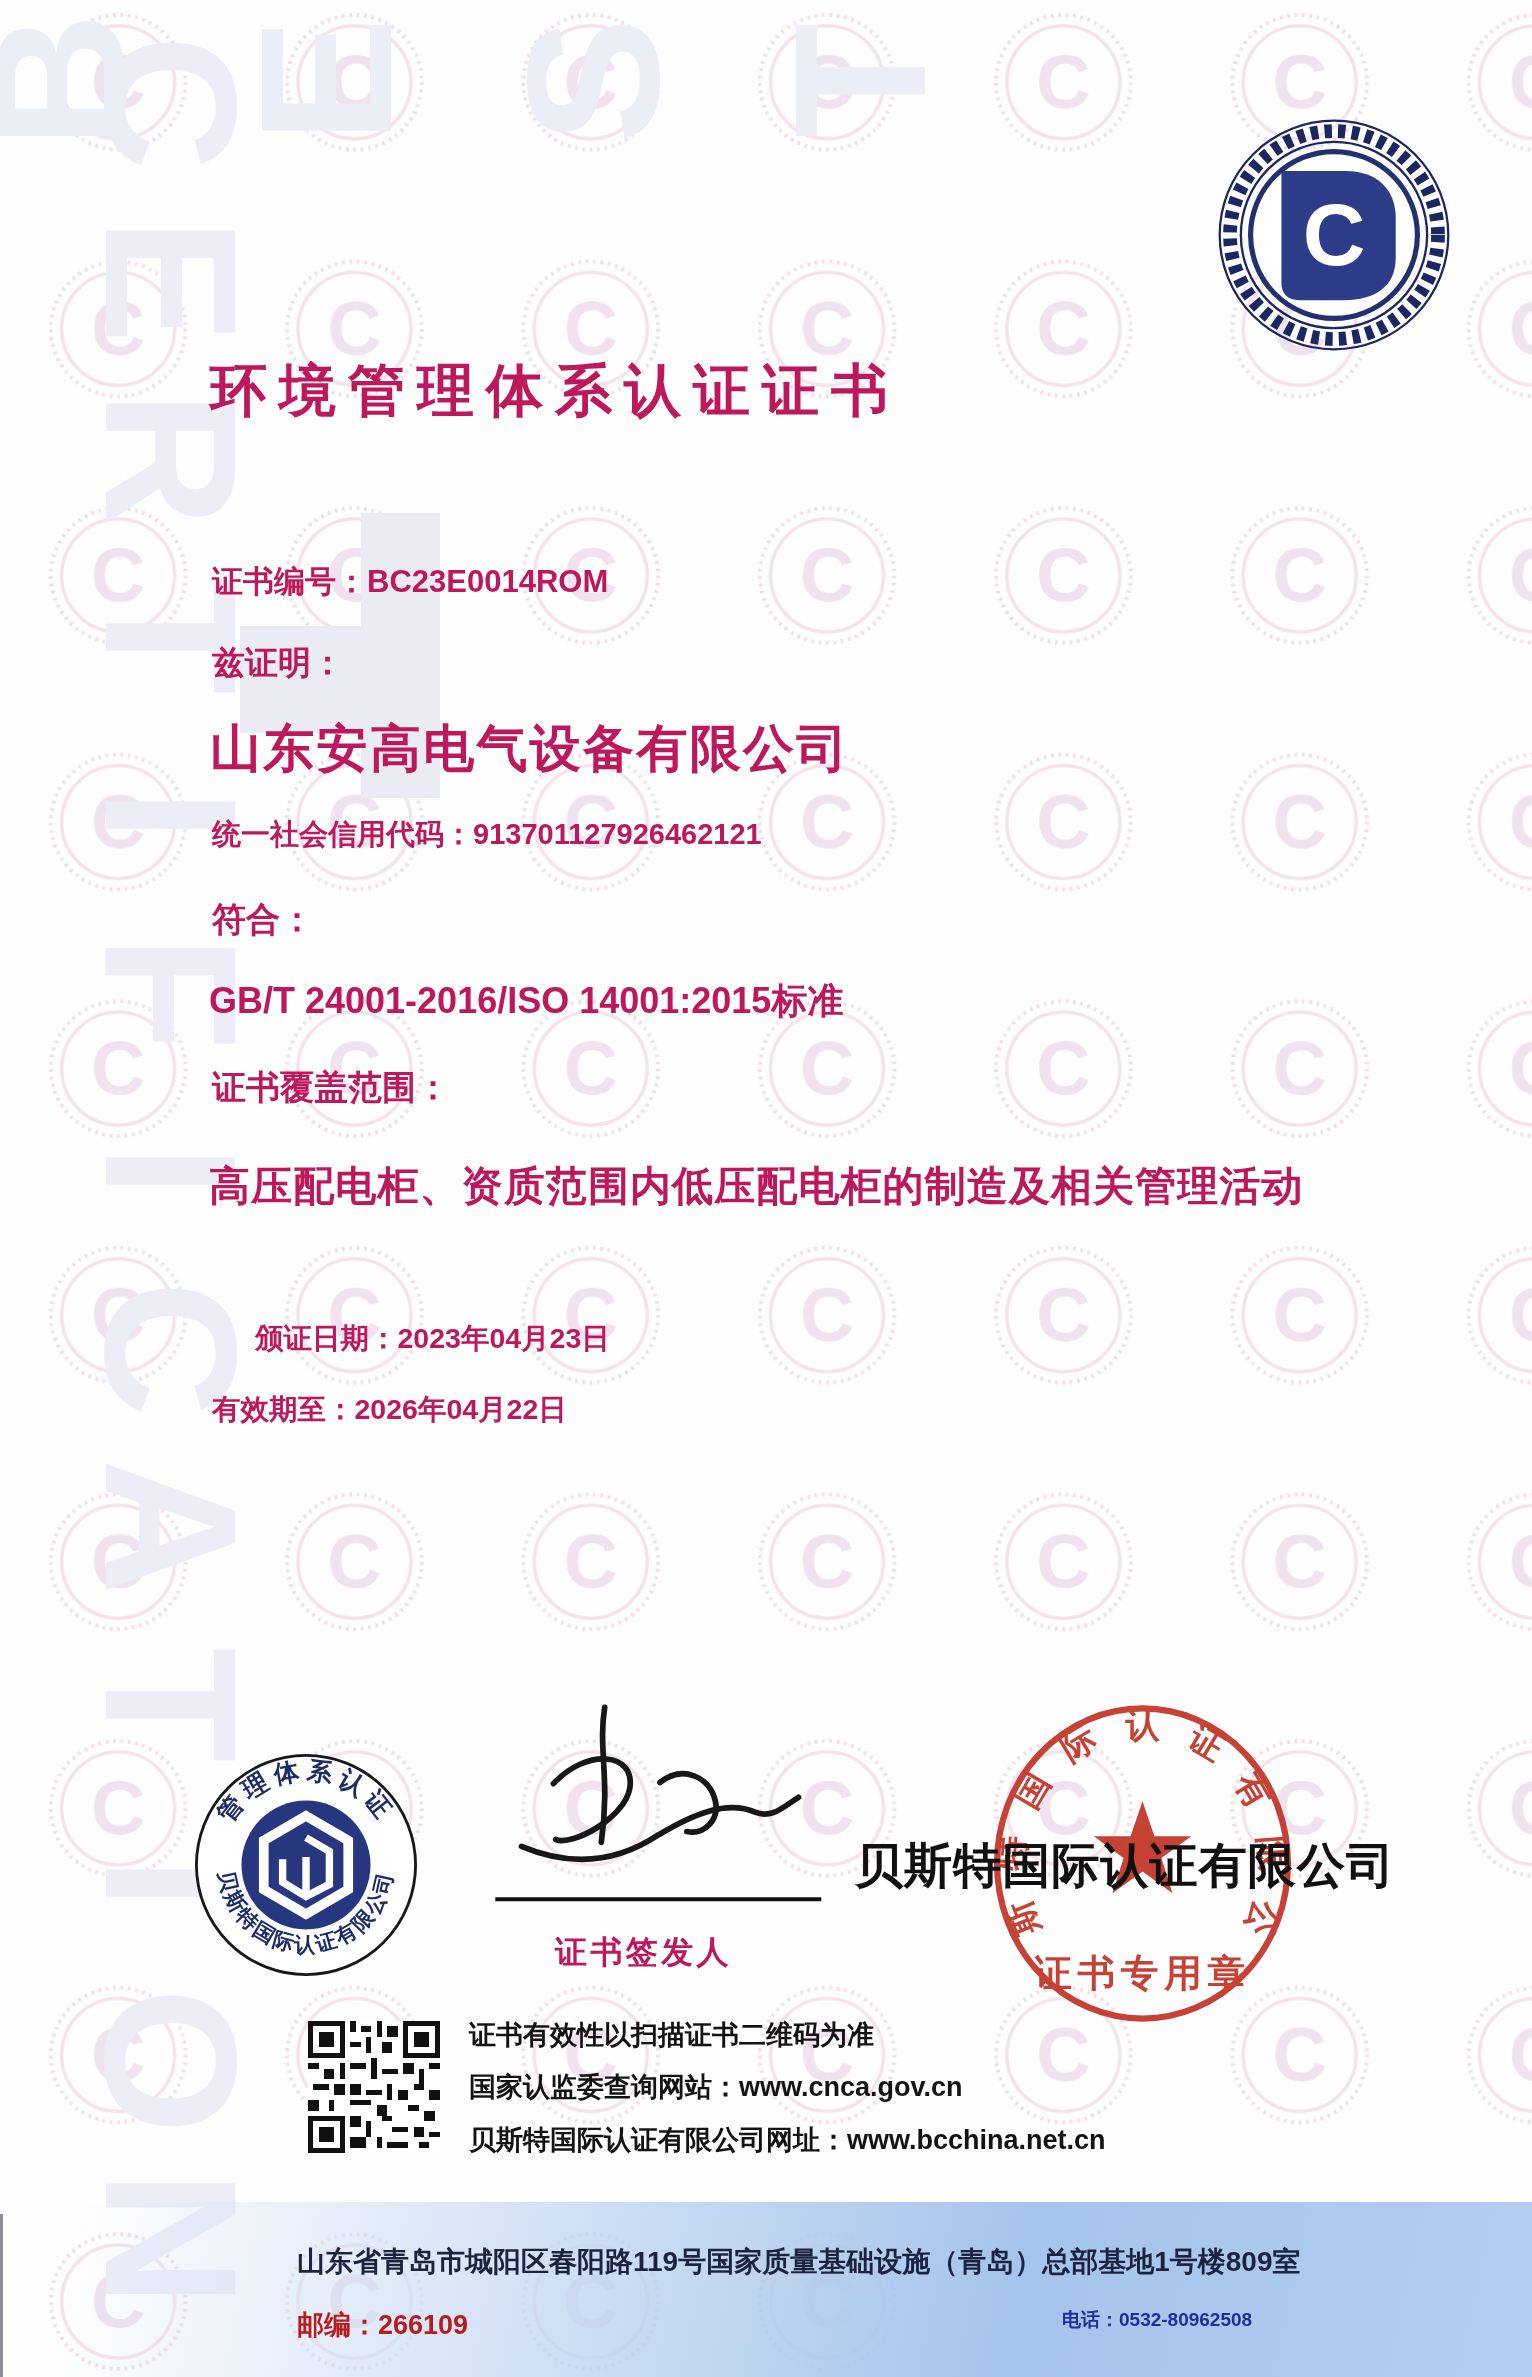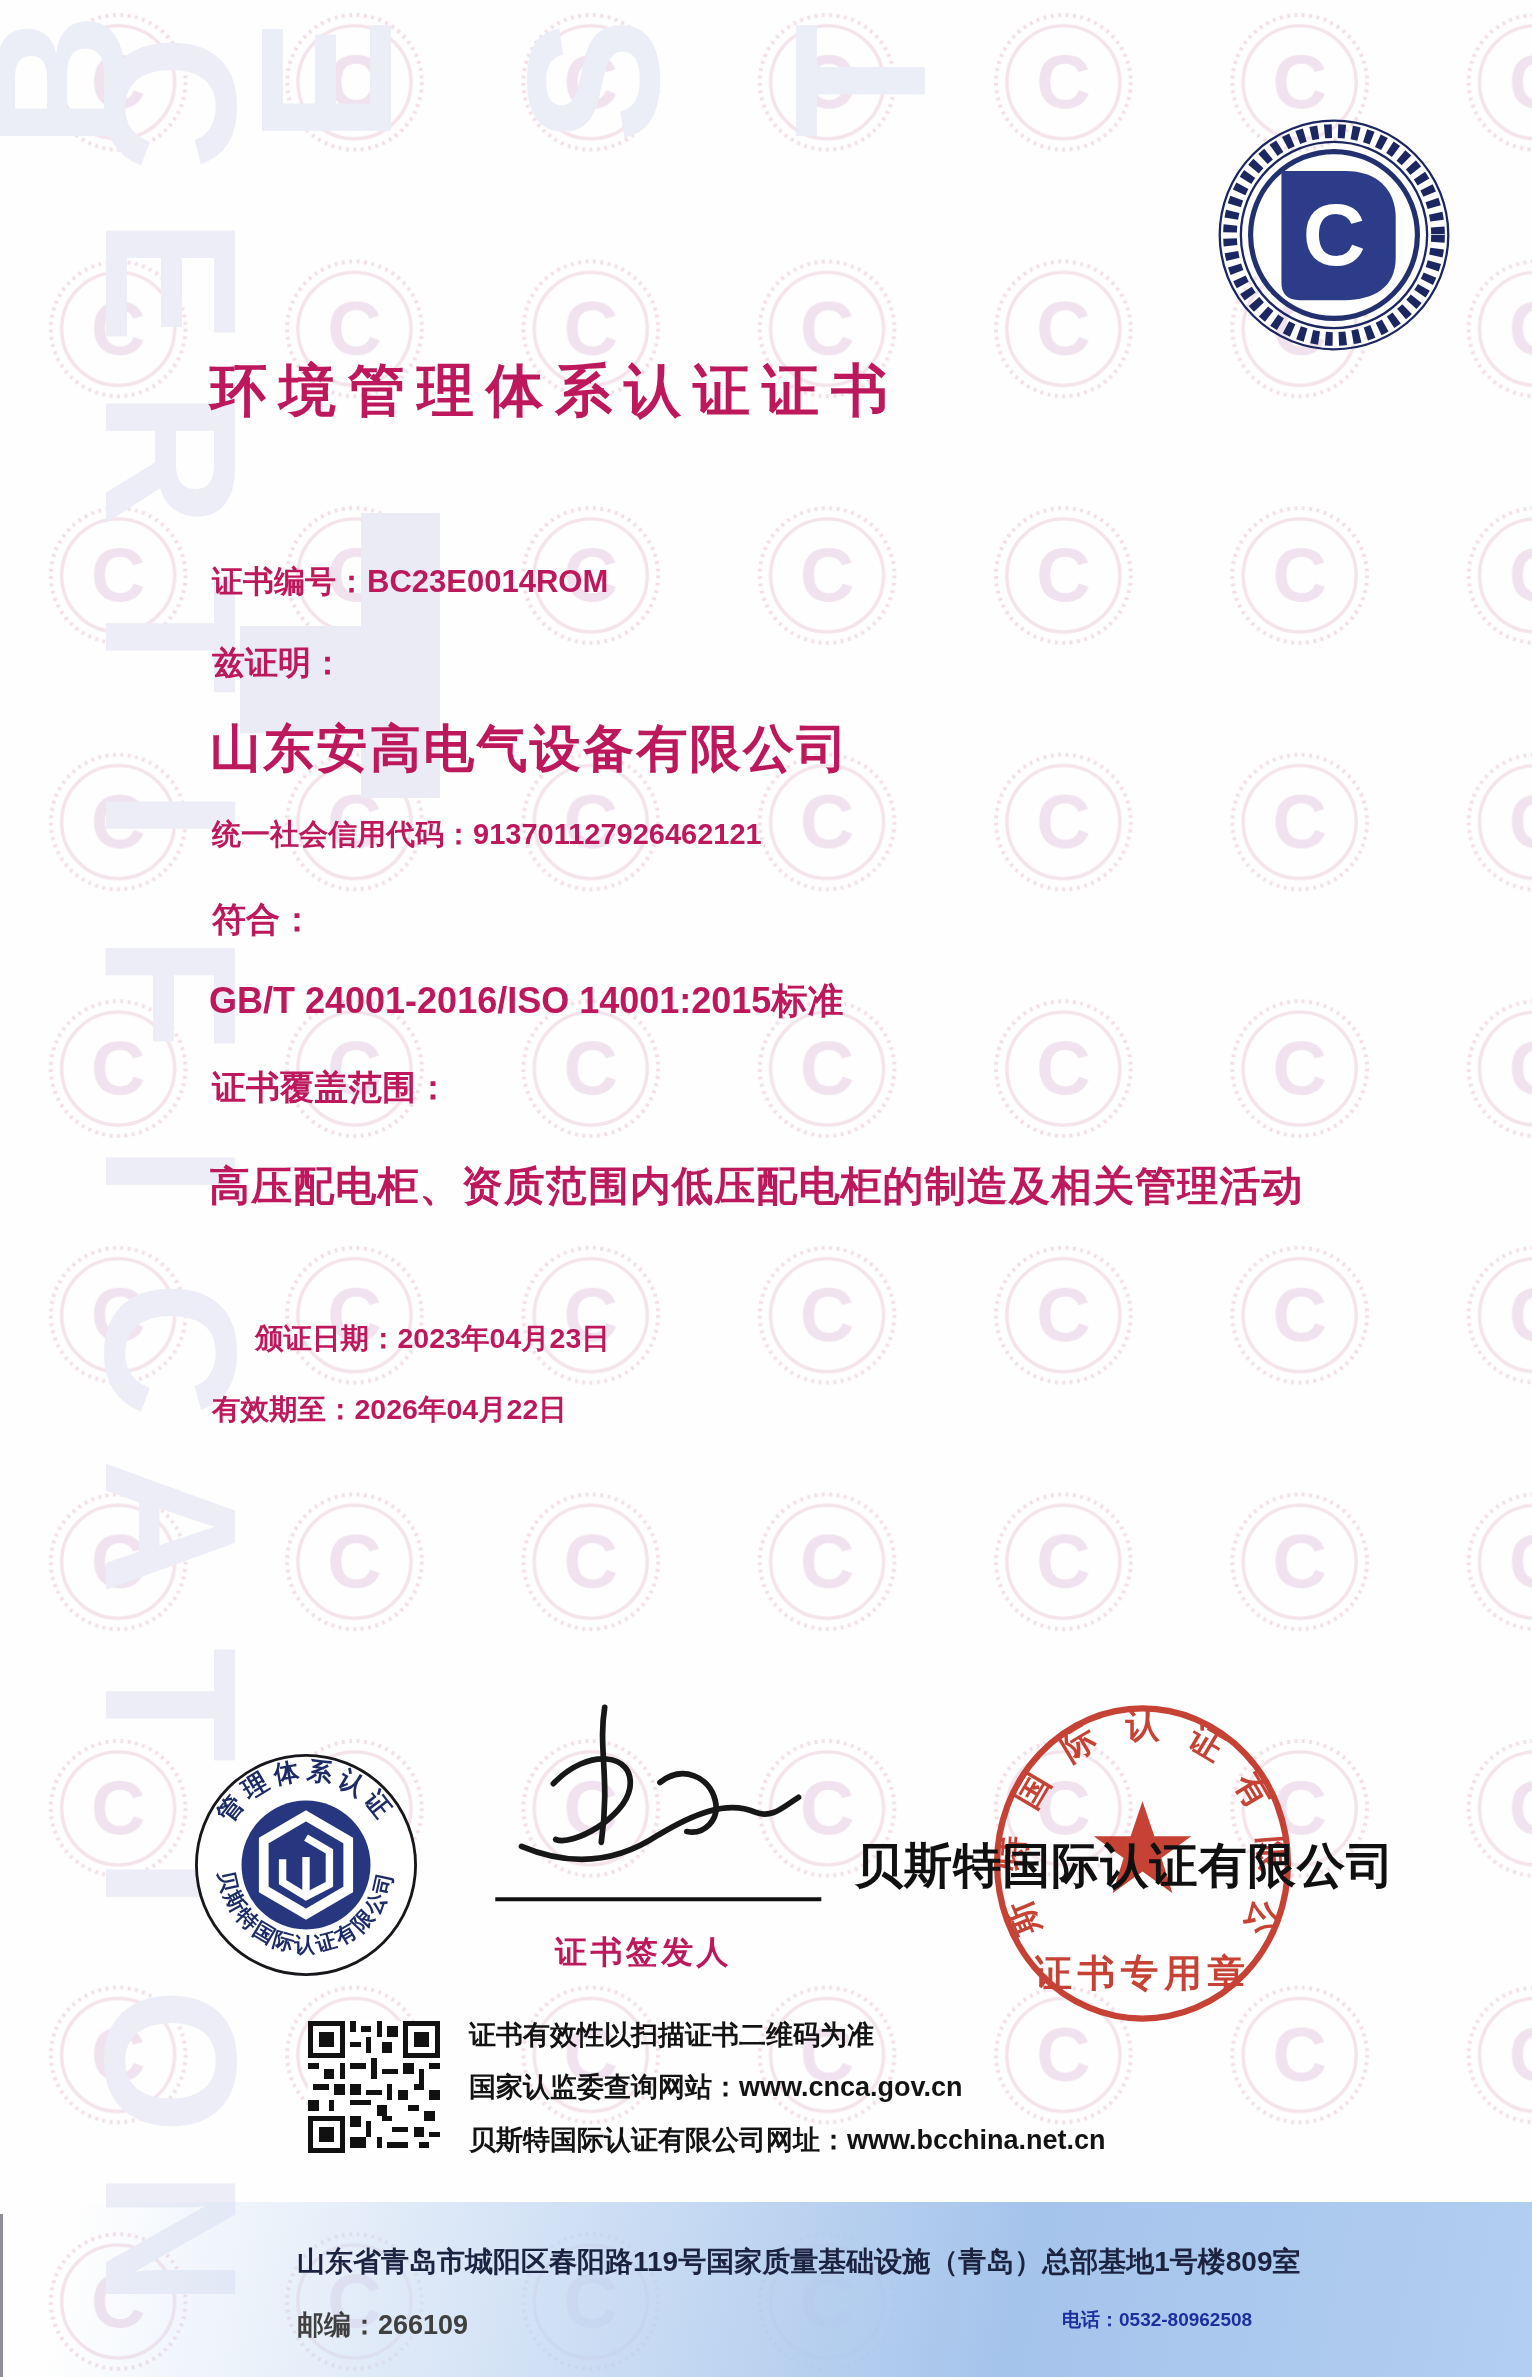--- a/index.html
+++ b/index.html
@@ -47,7 +47,7 @@
                #a5c4eb 66%, #b2cef1 100%);
   }
   .f-addr{font-size:28px; color:#1b2340;}
-  .f-post{font-size:27px; color:#404040;}
+  .f-post{font-size:27px; color:#b91c1c;}
   .f-phone{font-size:19px; color:#1c2f9c;}
   .edge{position:absolute;left:0;top:2214px;width:3.4px;height:163px;background:#8f9096;z-index:4;}
   svg{display:block;}

